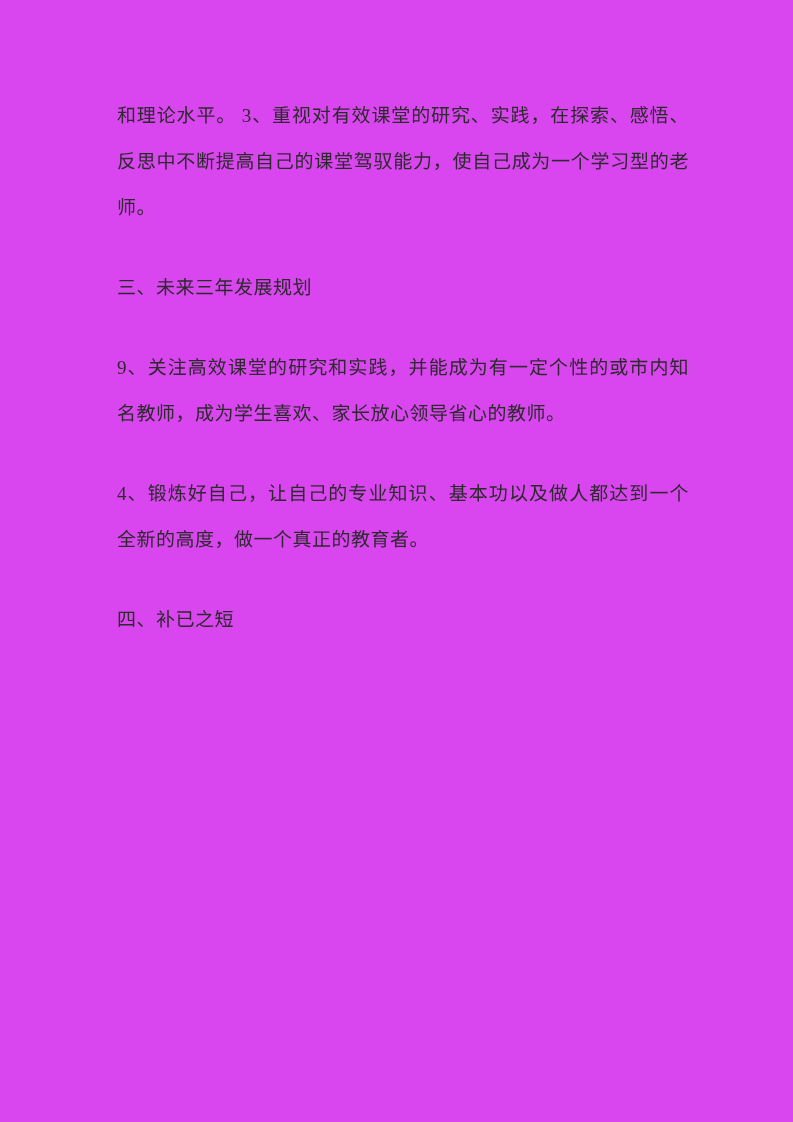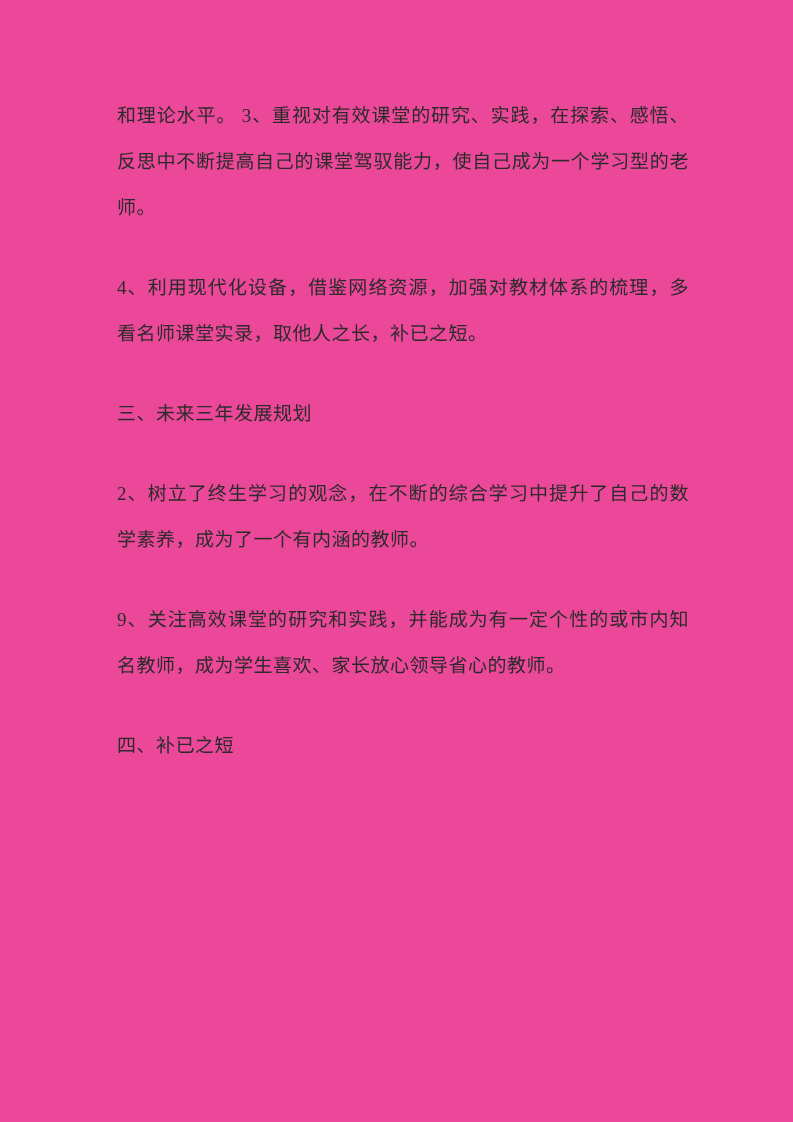--- a/index.html
+++ b/index.html
@@ -13,7 +13,7 @@
     height: 1122px;
     box-sizing: border-box;
     margin: 0 auto;
-    background: #ec4899;
+    background: #d946ef;
     padding: 93px 104px 0 117px;
     overflow: hidden;
     font-family: "Liberation Serif", "DejaVu Serif", serif;

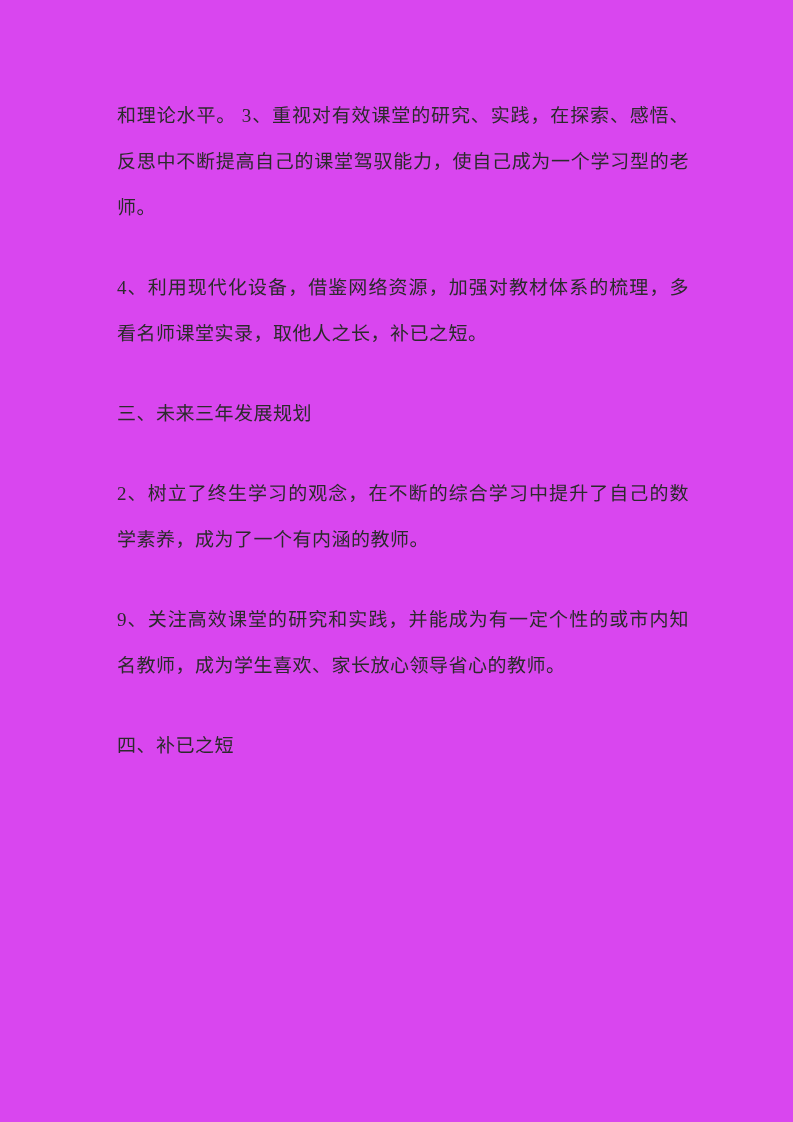--- a/index.html
+++ b/index.html
@@ -38,7 +38,6 @@
 <div class="page">
   <p class="block">和理论水平。 3、重视对有效课堂的研究、实践，在探索、感悟、反思中不断提高自己的课堂驾驭能力，使自己成为一个学习型的老师。</p>
 
-  <p class="block">4、利用现代化设备，借鉴网络资源，加强对教材体系的梳理，多看名师课堂实录，取他人之长，补已之短。</p>
 
   <p class="block heading">三、未来三年发展规划</p>
 

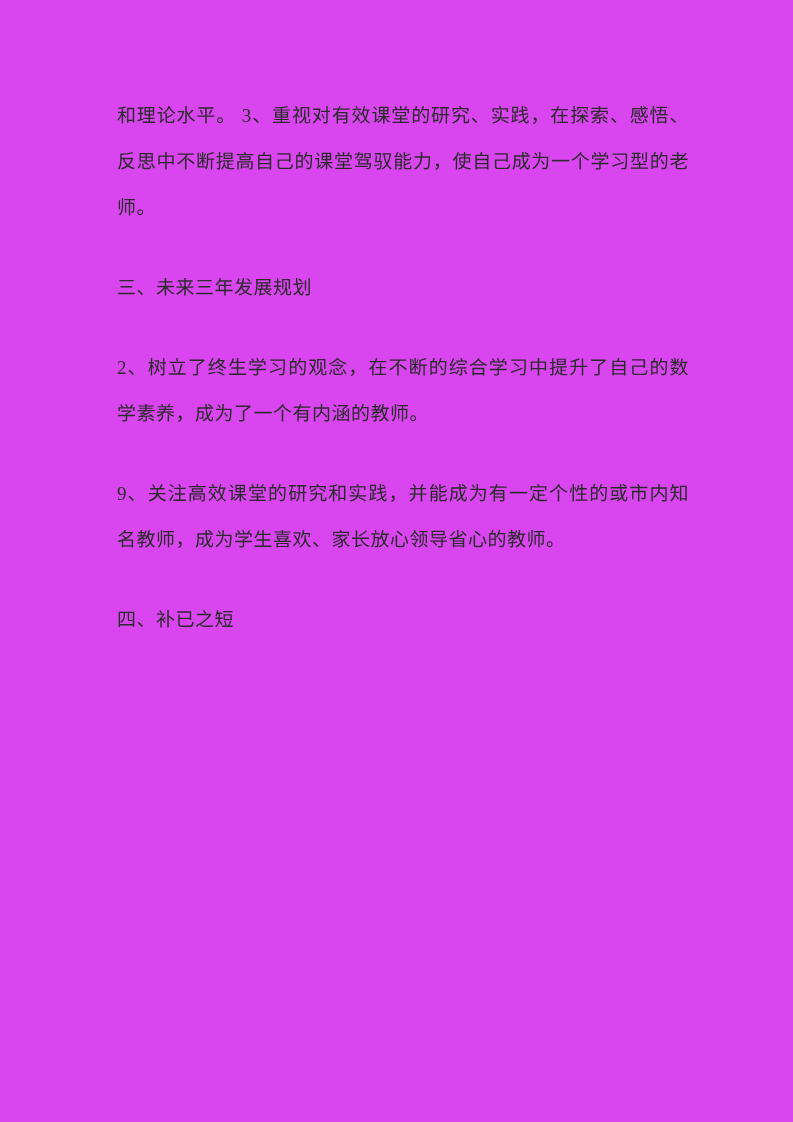--- a/index.html
+++ b/index.html
@@ -42,7 +42,6 @@
   <p class="block heading">三、未来三年发展规划</p>
 
 
-  <p class="block">2、树立了终生学习的观念，在不断的综合学习中提升了自己的数学素养，成为了一个有内涵的教师。</p>
 
   <p class="block">9、关注高效课堂的研究和实践，并能成为有一定个性的或市内知名教师，成为学生喜欢、家长放心领导省心的教师。</p>
 

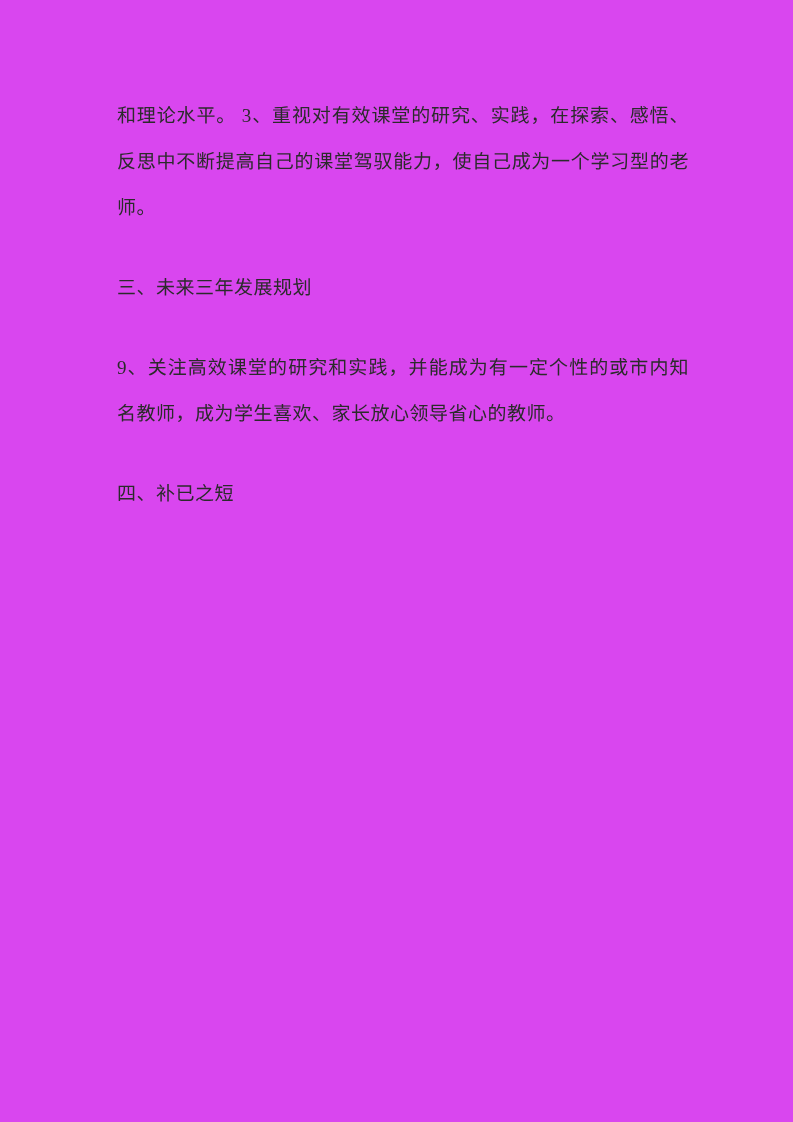--- a/index.html
+++ b/index.html
@@ -45,6 +45,7 @@
 
   <p class="block">9、关注高效课堂的研究和实践，并能成为有一定个性的或市内知名教师，成为学生喜欢、家长放心领导省心的教师。</p>
 
+  <p class="block">4、锻炼好自己，让自己的专业知识、基本功以及做人都达到一个全新的高度，做一个真正的教育者。</p>
 
   <p class="block heading">四、补已之短</p>
 </div>

